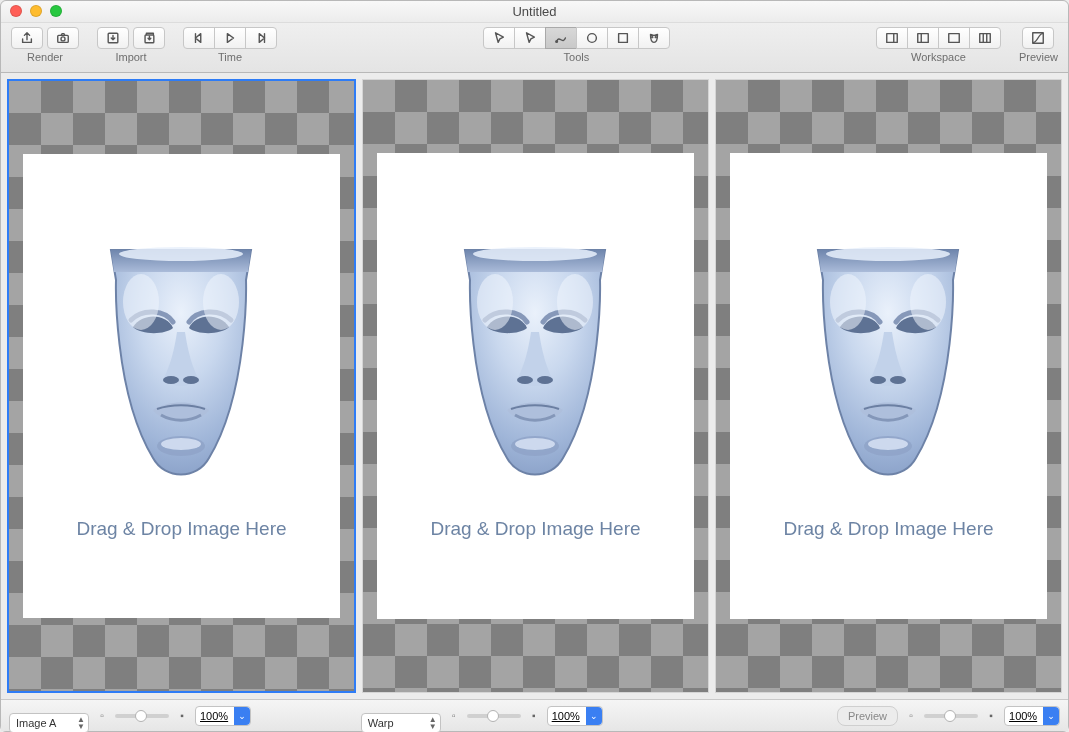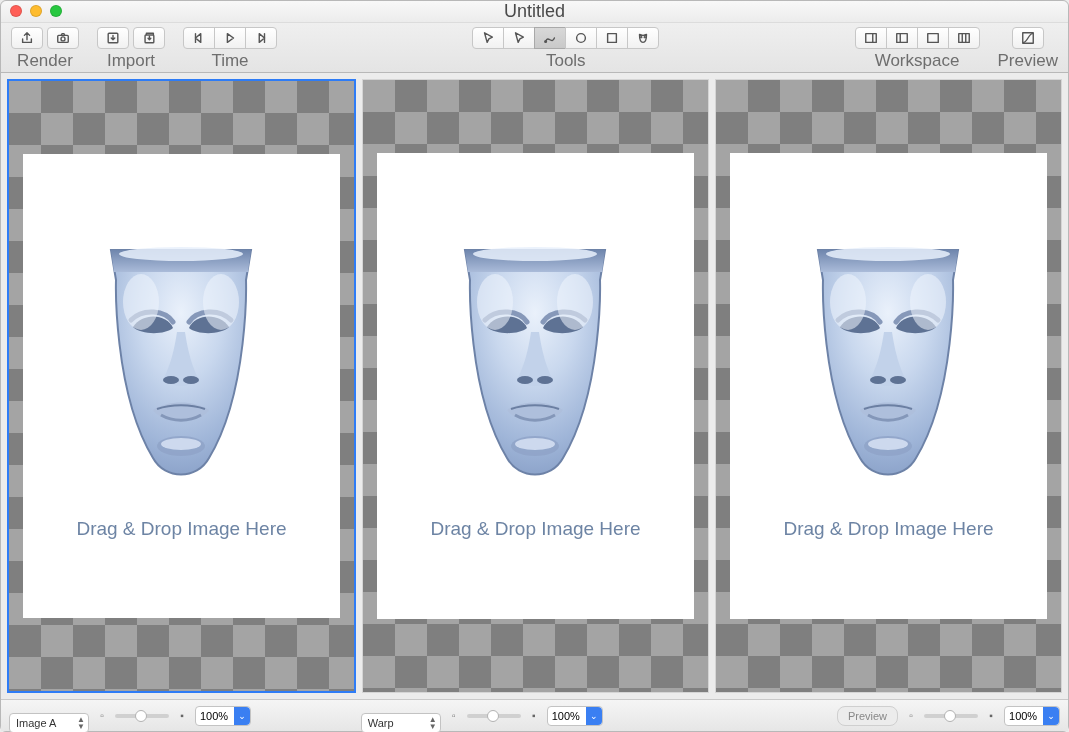--- a/index.html
+++ b/index.html
@@ -9,7 +9,7 @@
   .traffic { position:absolute; left:9px; top:4px; display:flex; gap:8px; }
   .tl { width:12px; height:12px; border-radius:50%; border:0.5px solid rgba(0,0,0,0.12); }
   .tl.red{background:#ff5f57;} .tl.yel{background:#febc2e;} .tl.grn{background:#28c840;}
-  .title { font-size:18px; color:#4a4a4a; }
+  .title { font-size:13px; color:#4a4a4a; }
 
   .toolbar { height:50px; display:flex; align-items:flex-start; padding:4px 10px 0 10px; background:linear-gradient(#efefef,#e4e4e4); border-bottom:1px solid #b8b8b8; }
   .tgroup { display:flex; flex-direction:column; align-items:center; gap:2px; }

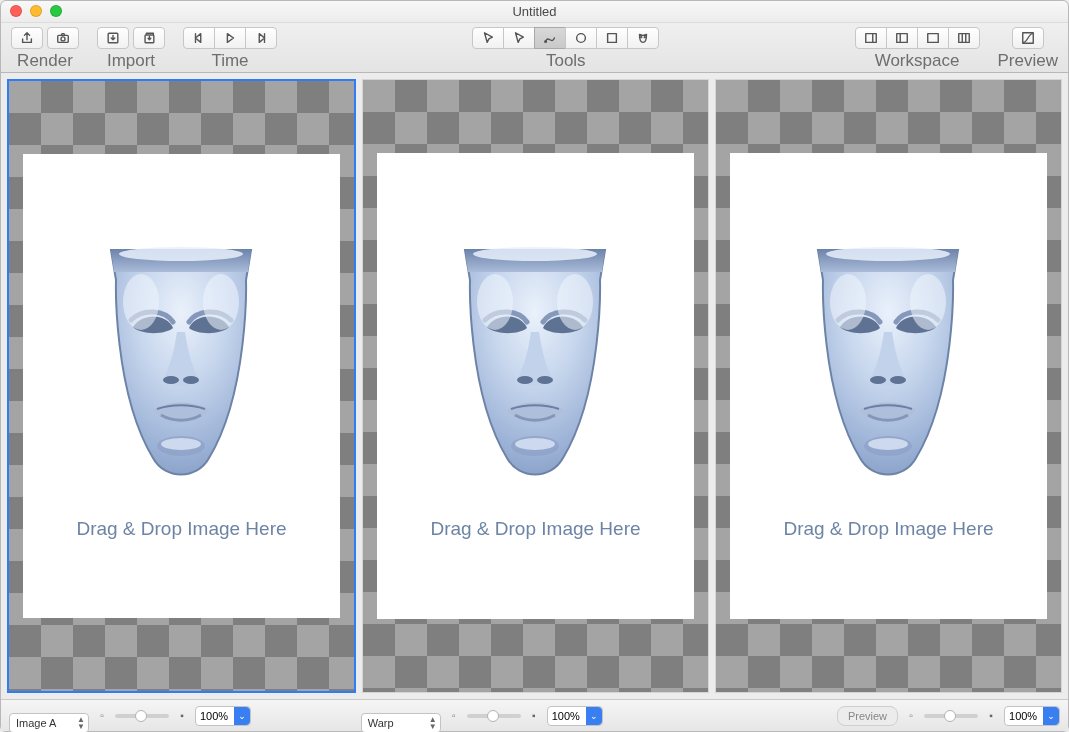--- a/index.html
+++ b/index.html
@@ -20,7 +20,7 @@
   .seg .btn:first-child{ border-radius:4px 0 0 4px; margin-left:0; }
   .seg .btn:last-child{ border-radius:0 4px 4px 0; }
   .btn.active { background:linear-gradient(#d8d8d8,#c9c9c9); border-color:#a9a9a9; }
-  .tlabel { font-size:17px; color:#6e6e6e; }
+  .tlabel { font-size:11px; color:#6e6e6e; }
   .spacer { flex:1; }
   .tspace { width:18px; }
 

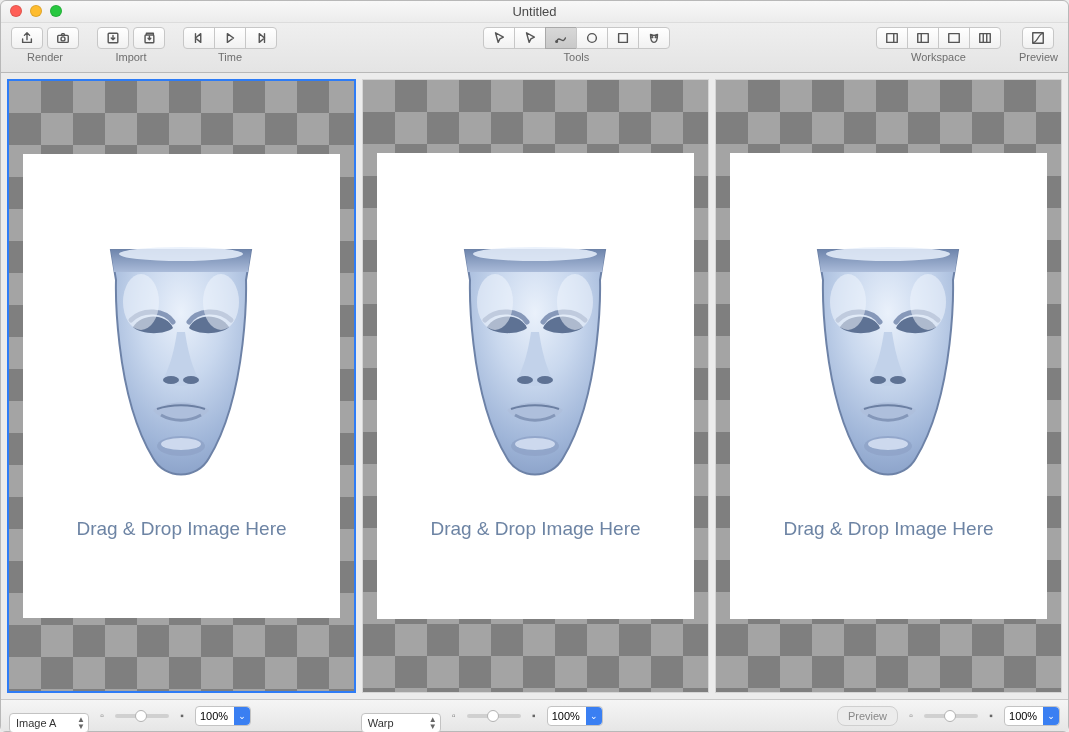--- a/index.html
+++ b/index.html
@@ -46,7 +46,7 @@
   .iconmini { width:14px; height:14px; display:flex; align-items:center; justify-content:center; font-size:10px; color:#666; }
   .slider { flex:0 0 54px; height:4px; background:#d0d0d0; border-radius:2px; position:relative; }
   .slider .thumb { position:absolute; top:-4px; left:20px; width:12px; height:12px; background:#fff; border:1px solid #b2b2b2; border-radius:50%; }
-  .pct { height:20px; width:56px; background:#fff; border:1px solid #c3c3c3; border-radius:4px; font-size:11px; display:flex; align-items:center; padding:0 2px 0 4px; position:relative; }
+  .pct { height:20px; width:56px; background:#fff; border:1px solid #c3c3c3; border-radius:4px; font-size:11px; display:flex; align-items:center; padding:0 2px 0 4px; position:relative;text-decoration:underline; }
   .pct .chev { position:absolute; right:0; top:0; width:16px; height:100%; background:#3a7ff2; border-radius:0 4px 4px 0; display:flex; align-items:center; justify-content:center; color:#fff; font-size:9px; }
   .prevbtn { height:20px; padding:0 10px; background:#ececec; border:1px solid #cfcfcf; border-radius:8px; font-size:11px; color:#888; display:flex; align-items:center; }
 

